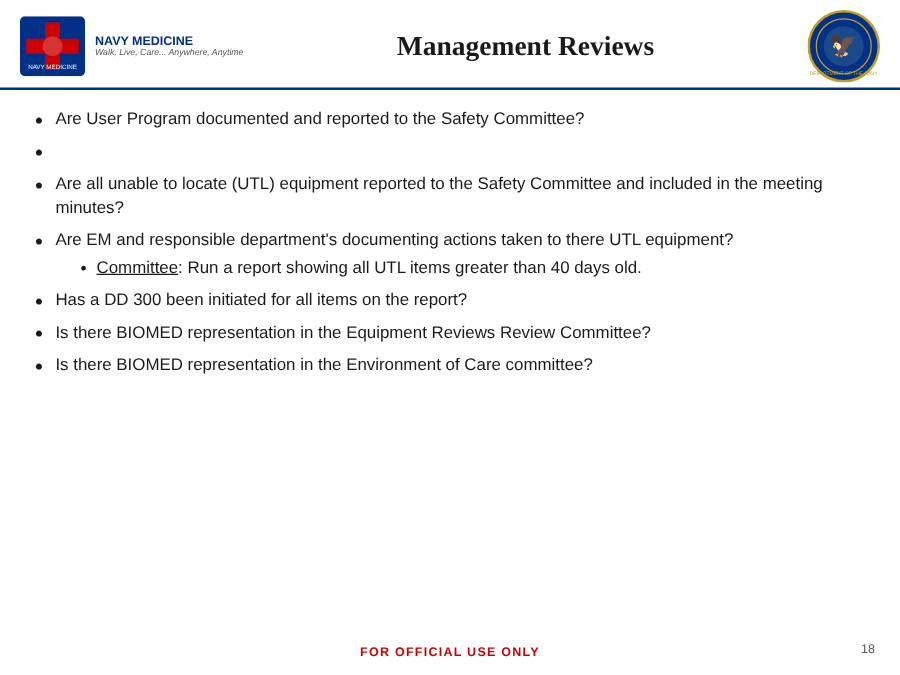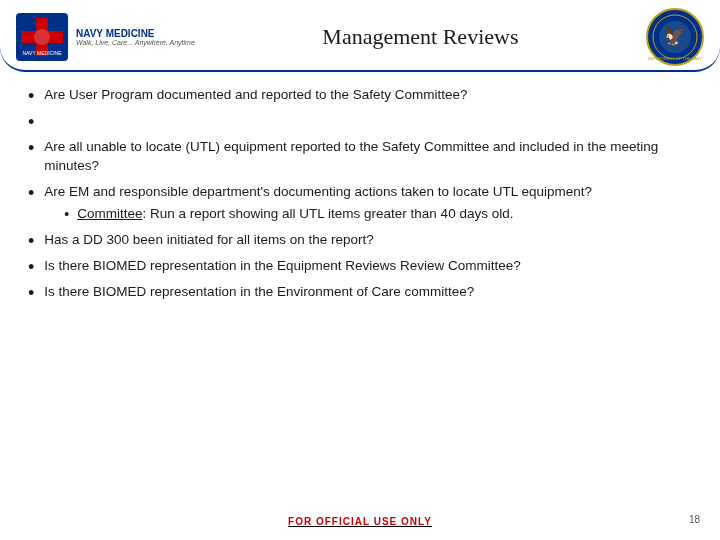--- a/index.html
+++ b/index.html
@@ -24,7 +24,6 @@
       justify-content: space-between;
       padding: 8px 16px 4px 16px;
       border-bottom: 2px solid #003087;
-      border-radius: 25px;
     }
     .header-logo {
       display: flex;

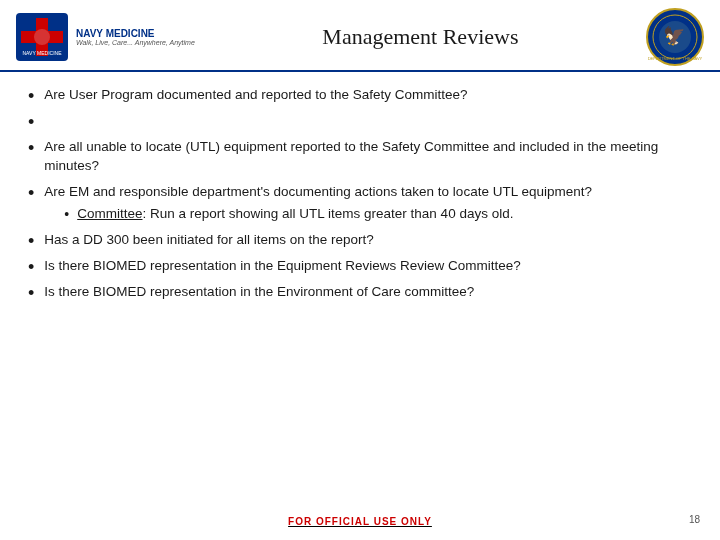--- a/index.html
+++ b/index.html
@@ -40,7 +40,7 @@
     }
     .header-title h1 {
       font-size: 22px;
-      font-weight: normal;
+      font-weight: bold;
       color: #1a1a1a;
       font-family: 'Times New Roman', serif;
     }

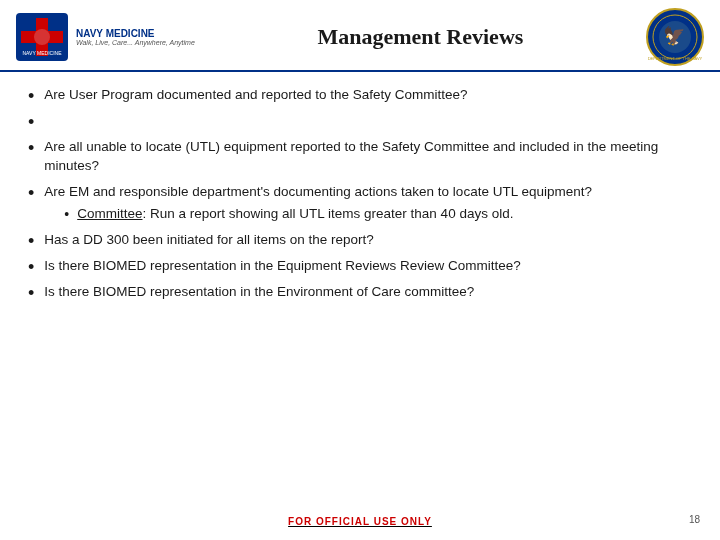--- a/index.html
+++ b/index.html
@@ -169,7 +169,7 @@
       <li>
         <span class="bullet-dot">•</span>
         <span>
-          <span>Are EM and responsible department's documenting actions taken to locate UTL equipment?</span>
+          <span>Are EM and responsible department's documenting actions taken to there UTL equipment?</span>
           <ul class="sub-bullet">
             <li>
               <span class="sub-bullet-dot">•</span>

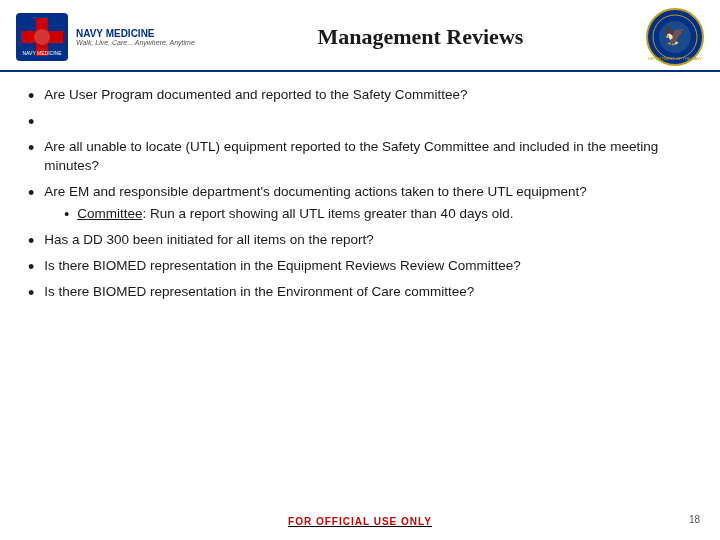--- a/index.html
+++ b/index.html
@@ -97,7 +97,6 @@
       bottom: 12px;
       width: 100%;
       text-align: center;
-      text-decoration: underline;
     }
     .footer-text {
       font-size: 10px;

